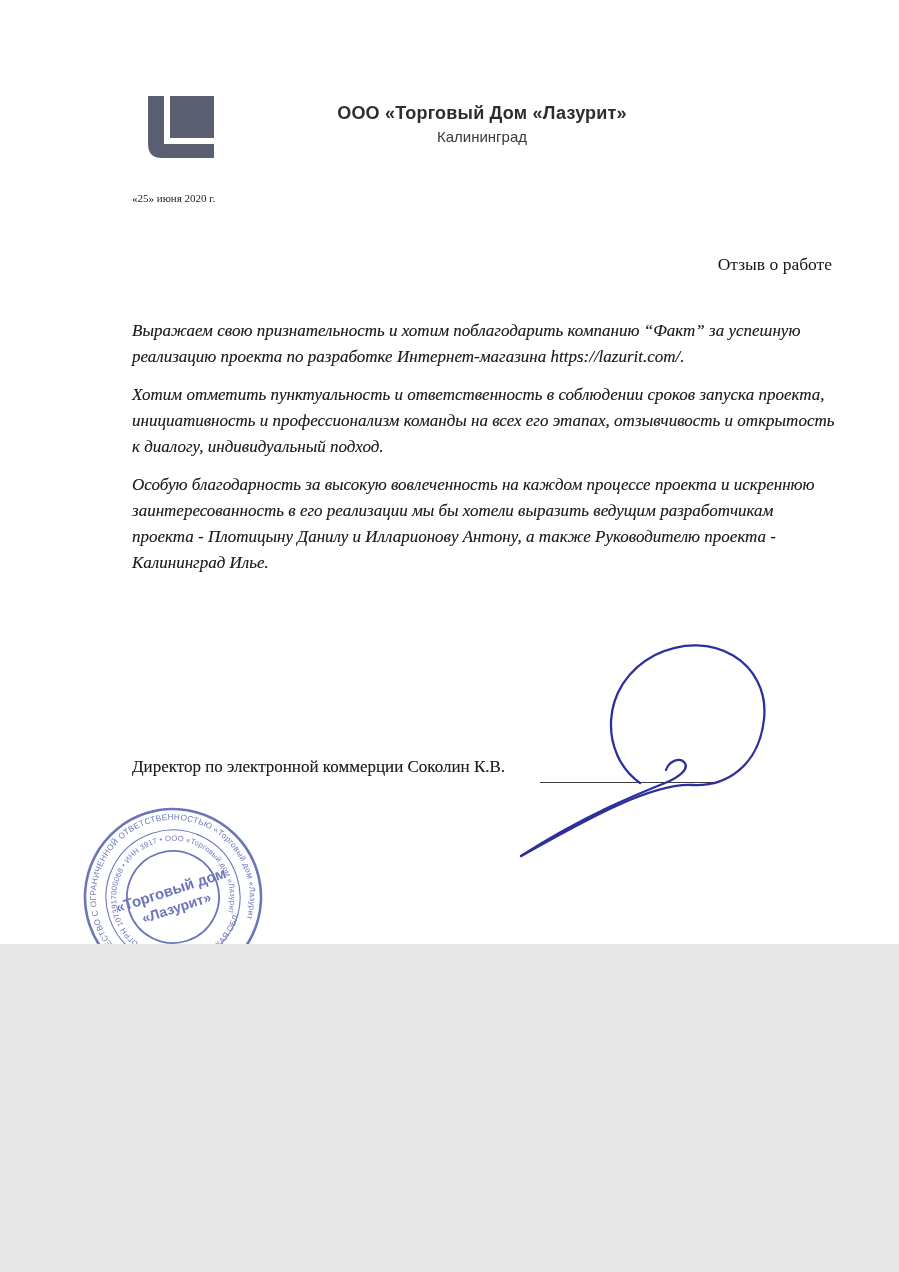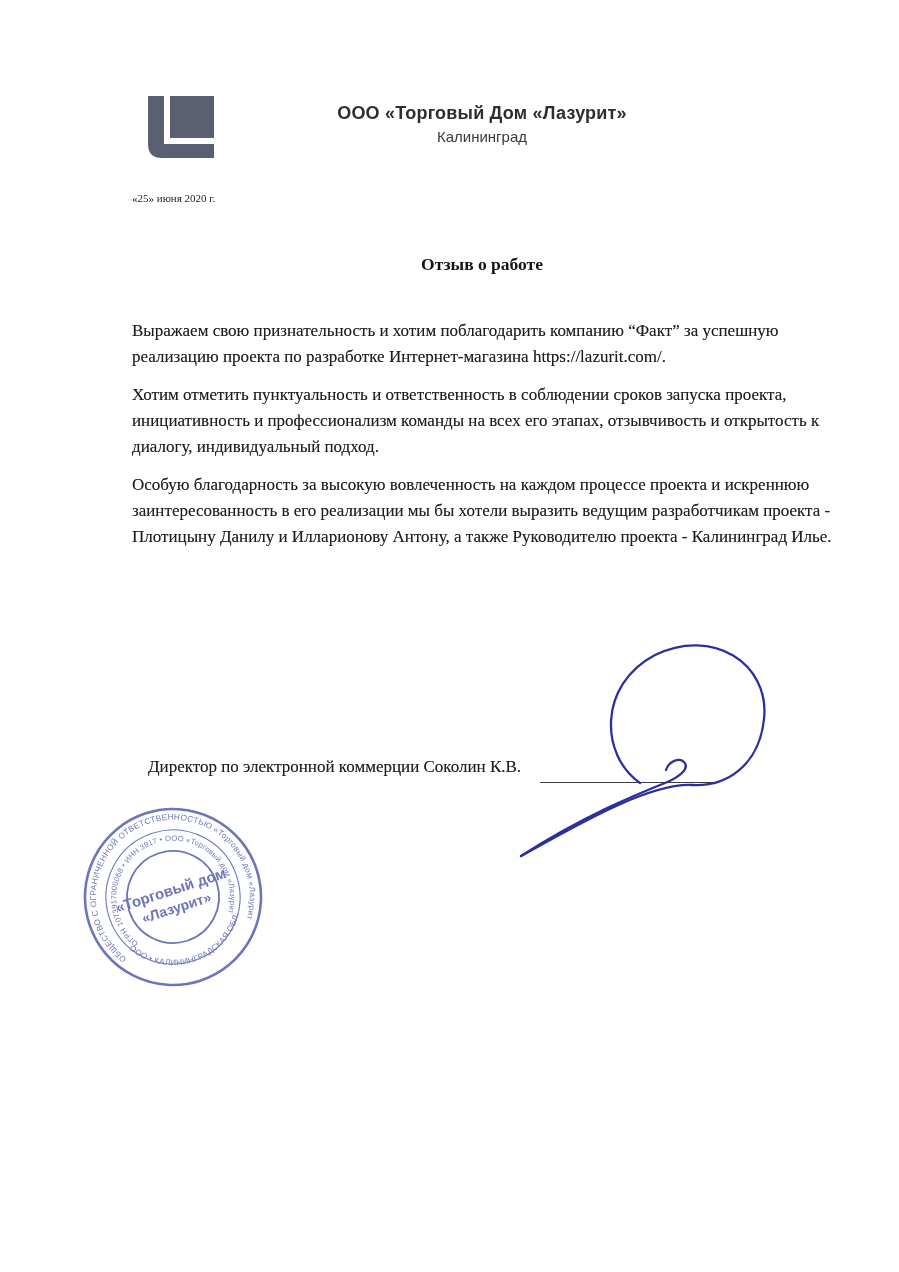--- a/index.html
+++ b/index.html
@@ -5,7 +5,7 @@
   html,body{margin:0;padding:0;background:#e8e8e8;}
   .page{
     position:relative;
-    width:899px;height:1272px;
+    width:899px;height:944px;
     margin:0 auto;
     background:#ffffff;
     overflow:hidden;

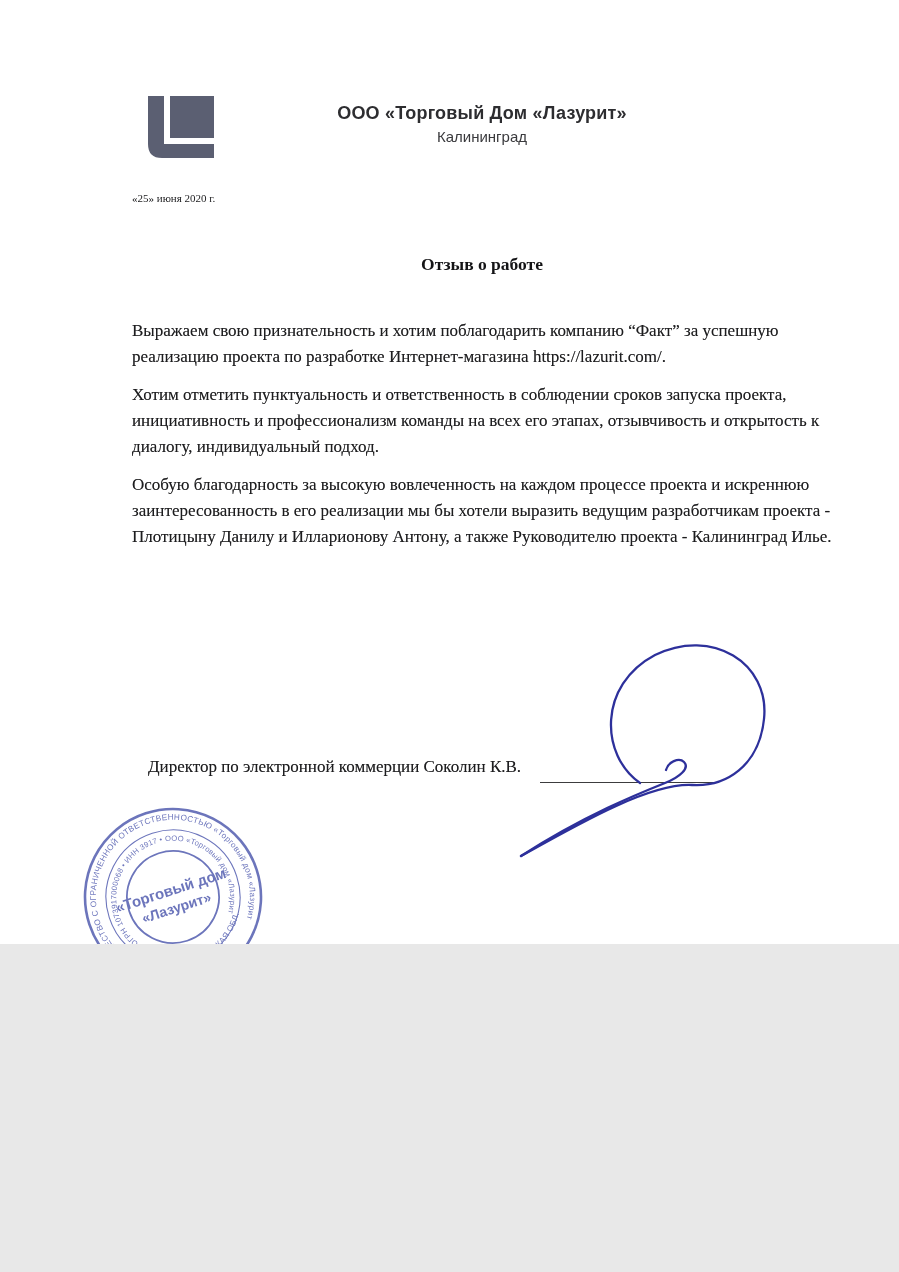--- a/index.html
+++ b/index.html
@@ -31,7 +31,7 @@
   }
   .title{
     position:absolute;left:132px;top:254px;width:700px;
-    text-align:center;font-size:17.5px;font-weight:bold;color:#141416;
+    text-align:right;font-size:17.5px;font-weight:normal;color:#141416;
   }
   .bodytext{
     position:absolute;left:132px;top:318px;width:703px;

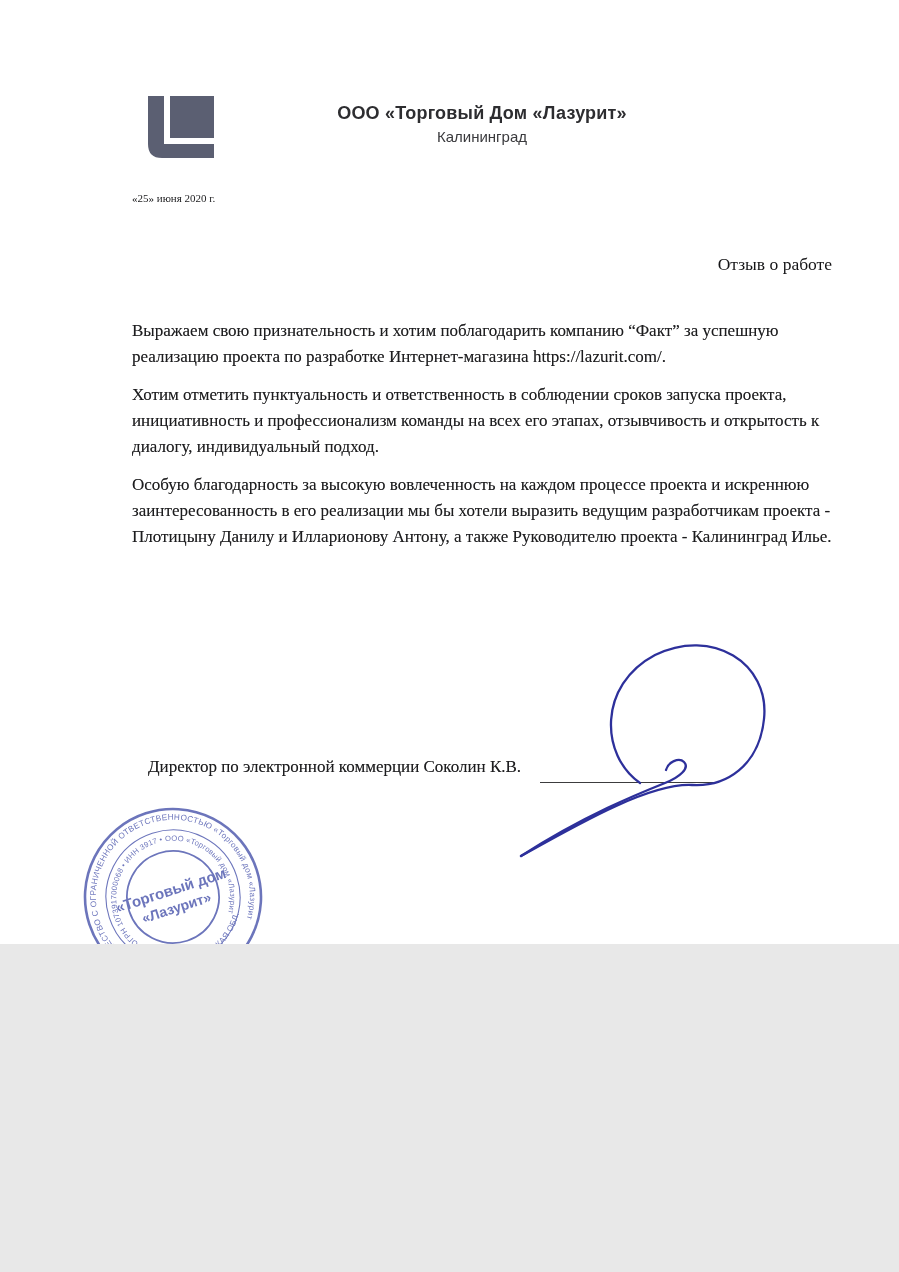--- a/index.html
+++ b/index.html
@@ -38,7 +38,7 @@
     font-size:17px;line-height:26px;
     text-shadow:0 0 .4px rgba(20,20,20,.45);
   }
-  .bodytext p{margin:0 0 12px 0;}
+  .bodytext p{margin:0 0 12px 0;font-style:italic;}
   .sig-row{
     position:absolute;left:132px;top:757px;
     font-size:17px;color:#1d1d1f;

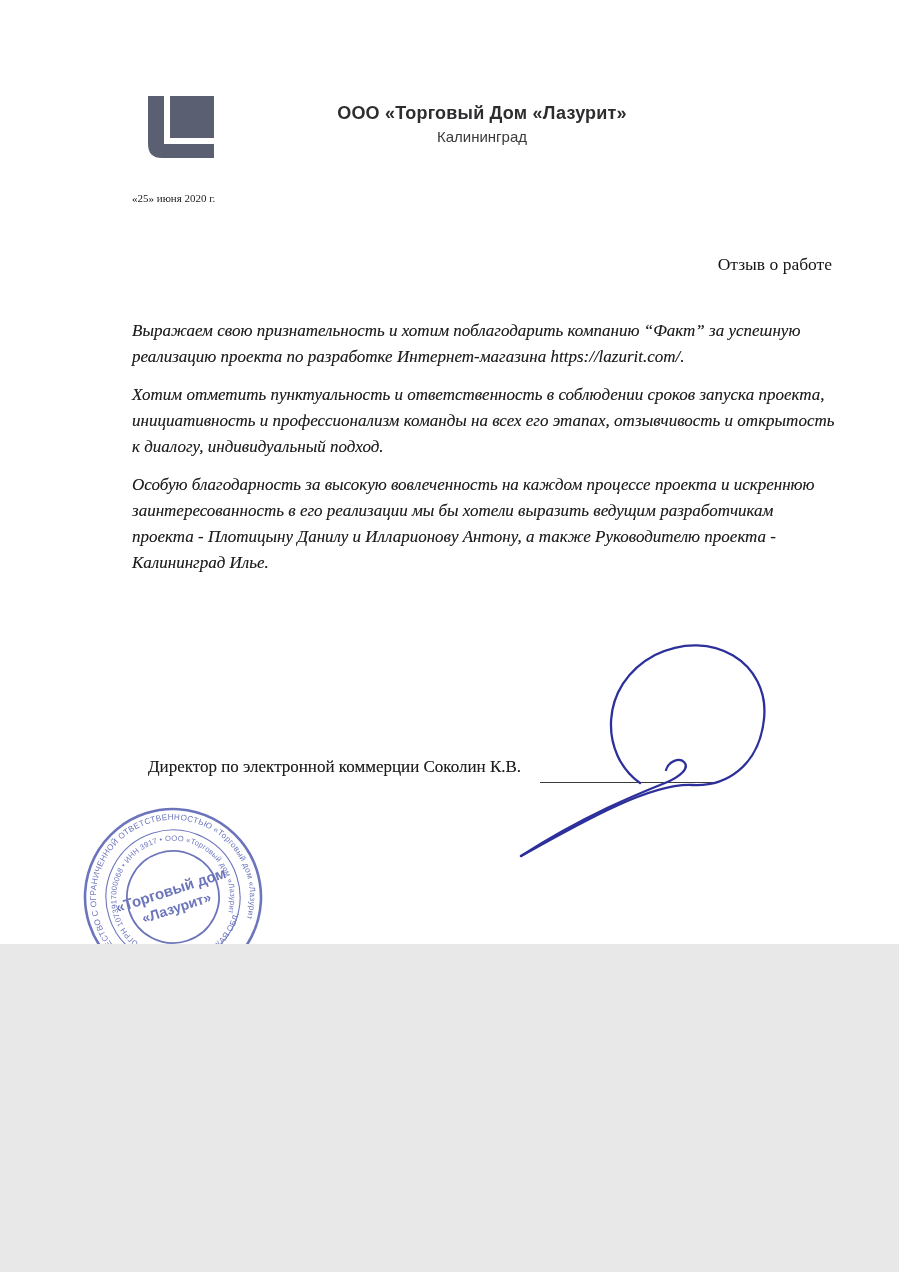--- a/index.html
+++ b/index.html
@@ -43,7 +43,6 @@
     position:absolute;left:132px;top:757px;
     font-size:17px;color:#1d1d1f;
     text-shadow:0 0 .4px rgba(20,20,20,.45);
-    margin-left:16px;
   }
   .sig-underline{
     position:absolute;left:540px;top:782px;width:174px;height:0;

